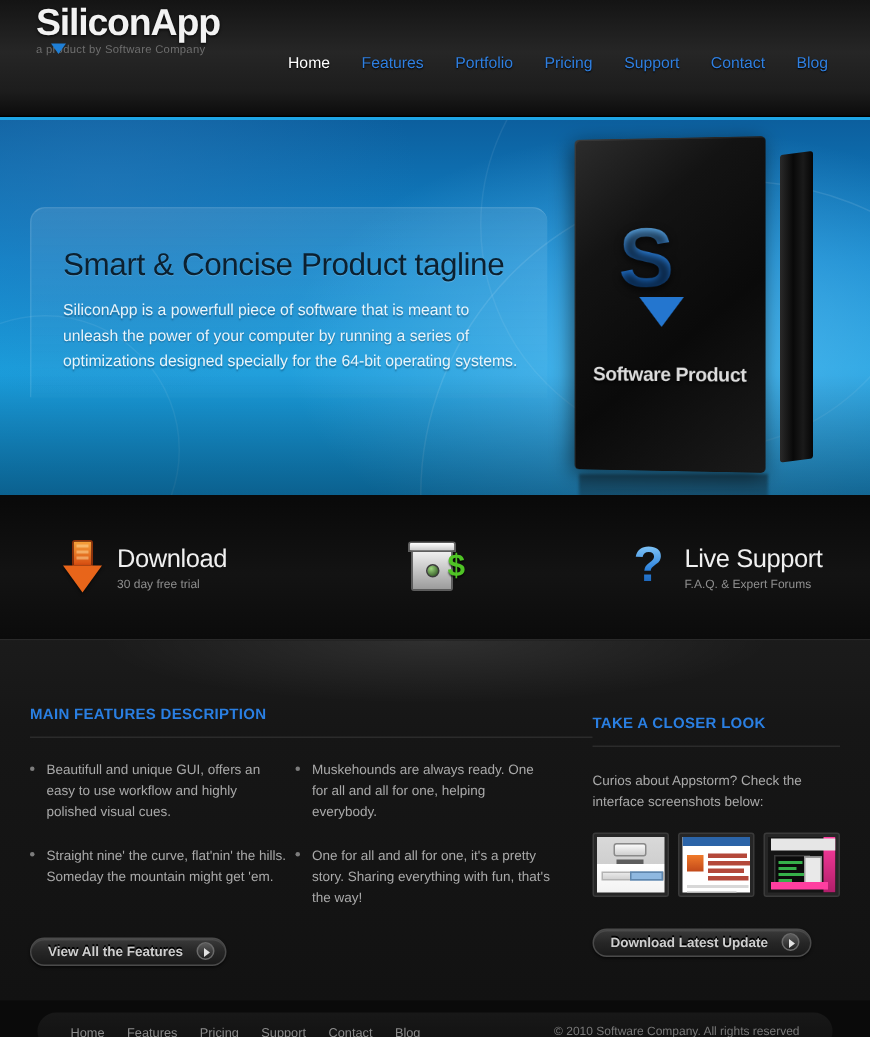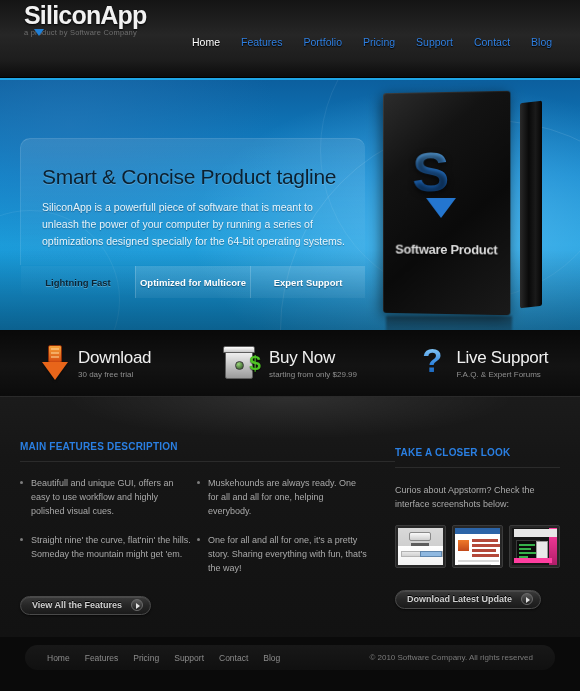--- a/index.html
+++ b/index.html
@@ -343,11 +343,6 @@
     <h1 class="hero-h1">Smart &amp; Concise Product tagline</h1>
     <p class="hero-p">SiliconApp is a powerfull piece of software that is meant to unleash the power of your computer by running a series of optimizations designed specially for the 64-bit operating systems.</p>
 
-    <div class="hero-tabs">
-      <div class="hero-tab active">Lightning Fast</div>
-      <div class="hero-tab">Optimized for Multicore</div>
-      <div class="hero-tab">Expert Support</div>
-    </div>
 
     <div class="prodbox">
       <div class="spine"></div>

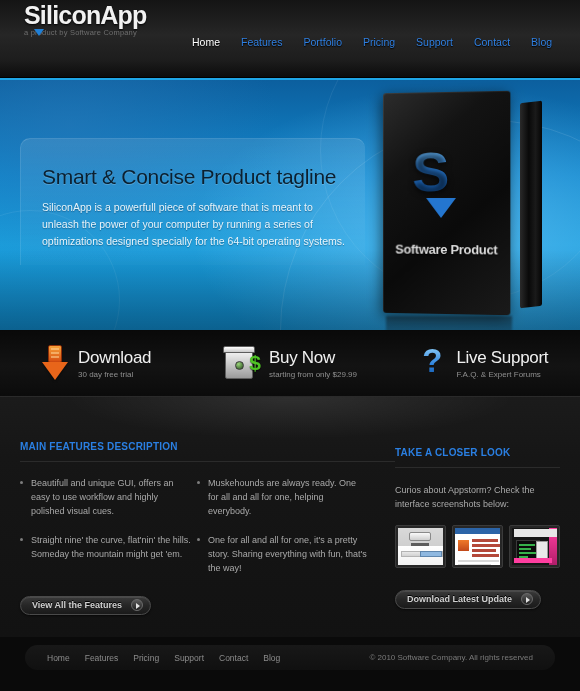--- a/index.html
+++ b/index.html
@@ -144,7 +144,7 @@
 
   
   .cta {
-    position: relative; height: 66px; width: 580px;
+    position: relative; height: 96px; width: 580px;
     background: linear-gradient(to bottom, #090909 0%, #131313 55%, #0b0b0b 100%);
     display: flex; align-items: center;
   }

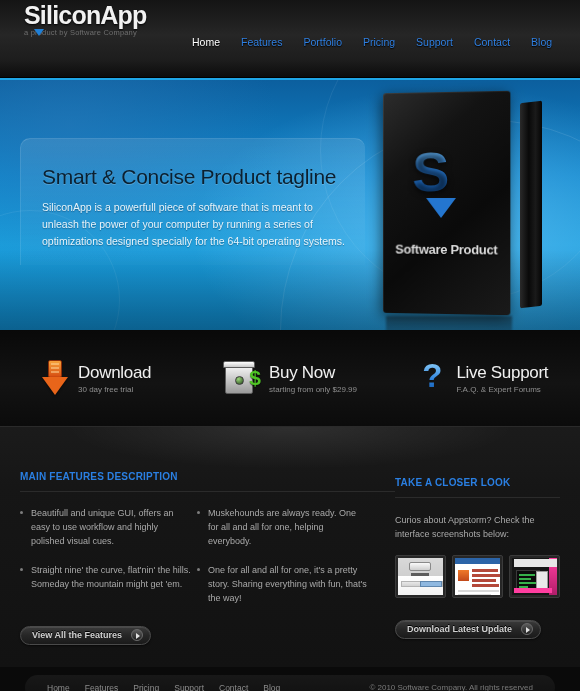--- a/index.html
+++ b/index.html
@@ -378,10 +378,6 @@
         <div class="dial"></div>
         <div class="dollar">$</div>
       </div>
-      <div class="cta-text">
-        <div class="t1">Buy Now</div>
-        <div class="t2">starting from only $29.99</div>
-      </div>
     </div>
 
     <div class="cta-item">

